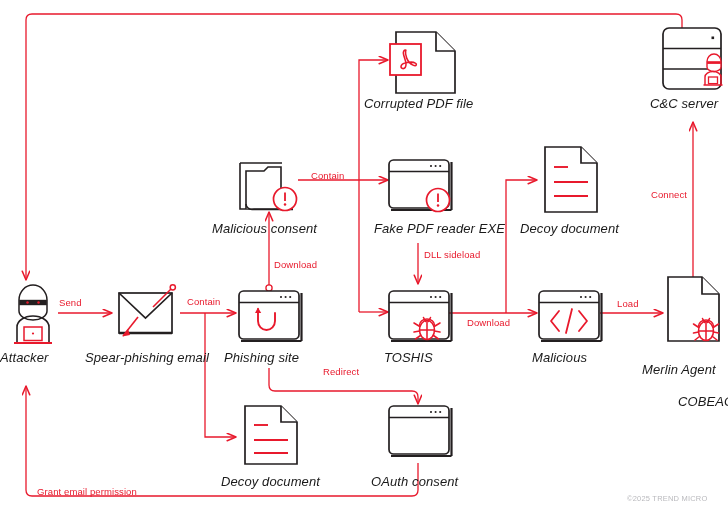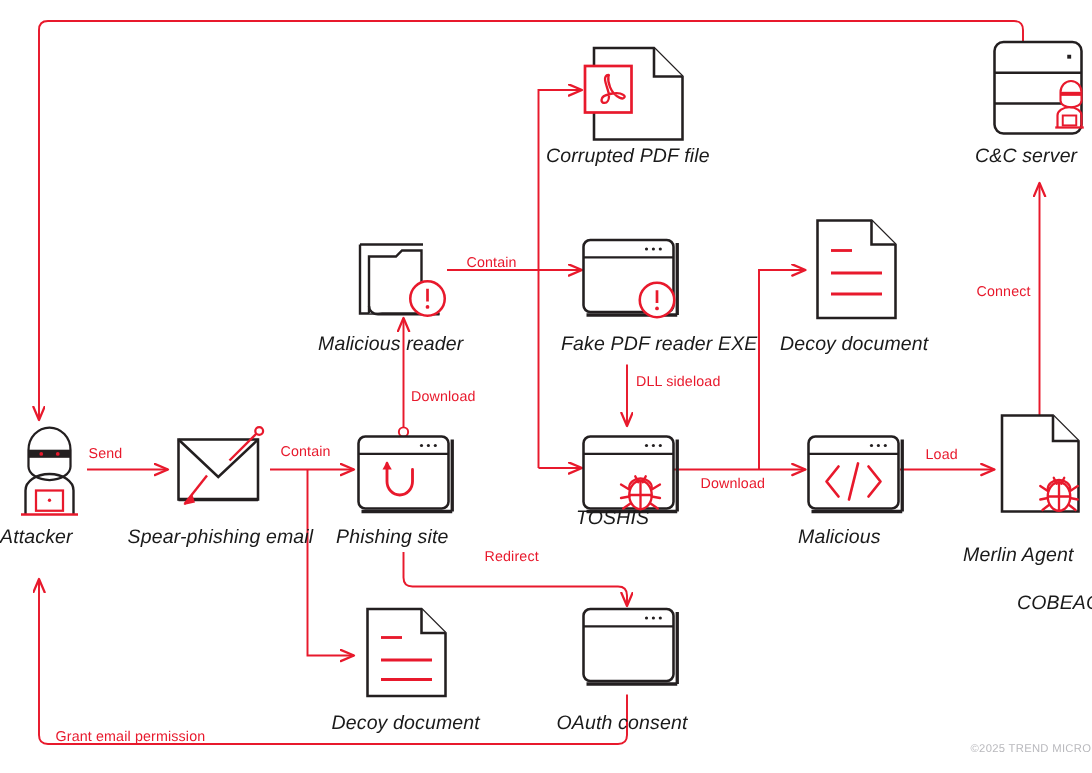--- a/index.html
+++ b/index.html
@@ -264,7 +264,7 @@
 
   <div class="node-label" style="left:224px; top:352px; width:91px;">Phishing site</div>
 
-  <div class="node-label" style="left:212px; top:223px; width:114px;">Malicious reader</div>
+  <div class="node-label" style="left:212px; top:223px; width:114px;">Malicious consent</div>
 
   <div class="node-label" style="left:358px; top:223px; width:120px;margin-left:16px;">Fake PDF reader EXE</div>
 

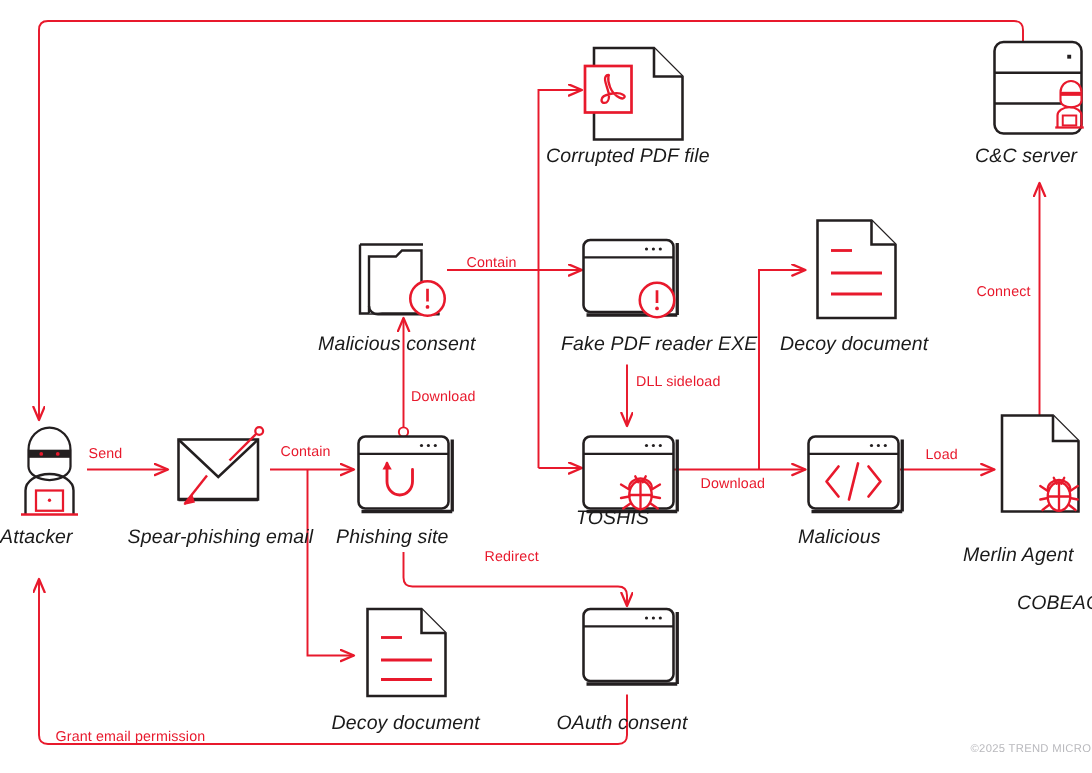--- a/index.html
+++ b/index.html
@@ -270,7 +270,7 @@
 
   <div class="node-label" style="left:364px; top:98px; width:114px;">Corrupted PDF file</div>
 
-  <div class="node-label" style="left:384px; top:339px; width:70px;">TOSHIS</div>
+  <div class="node-label" style="left:384px; top:352px; width:70px;">TOSHIS</div>
 
   <div class="node-label" style="left:520px; top:223px; width:96px;">Decoy document</div>
 

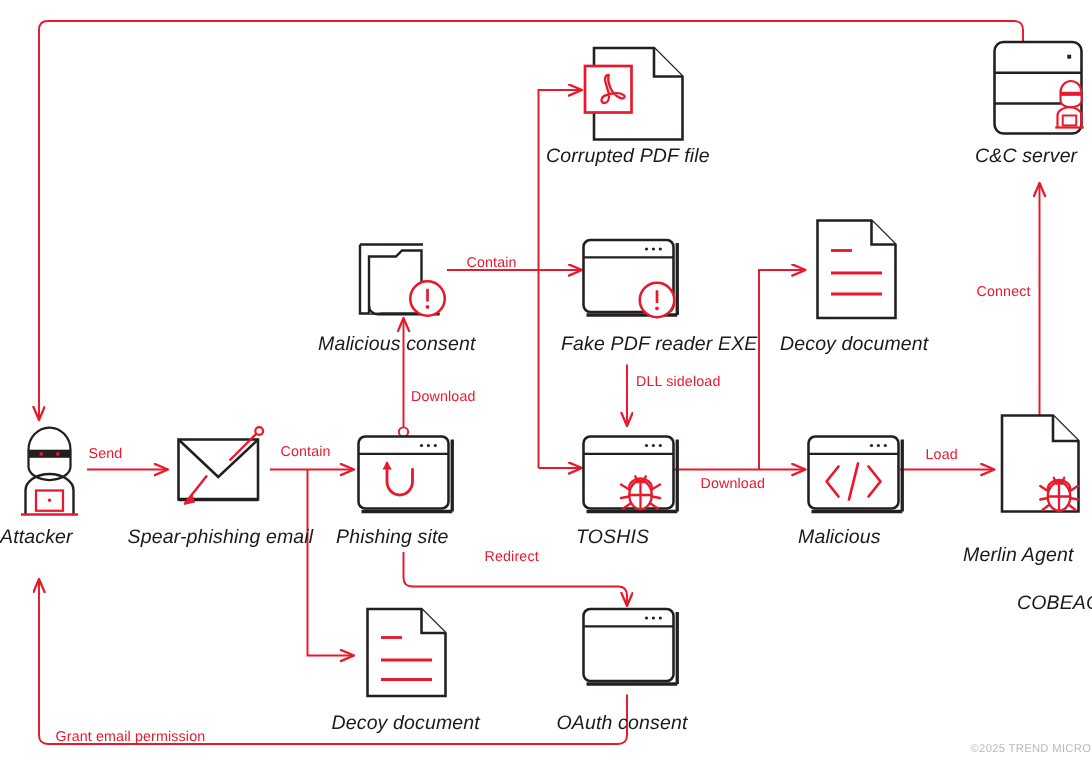--- a/index.html
+++ b/index.html
@@ -45,7 +45,6 @@
     color: #b9b9bd;
     letter-spacing: 0.2px;
     white-space: nowrap;
-    margin-left: 20px;
   }
 </style>
 </head>

